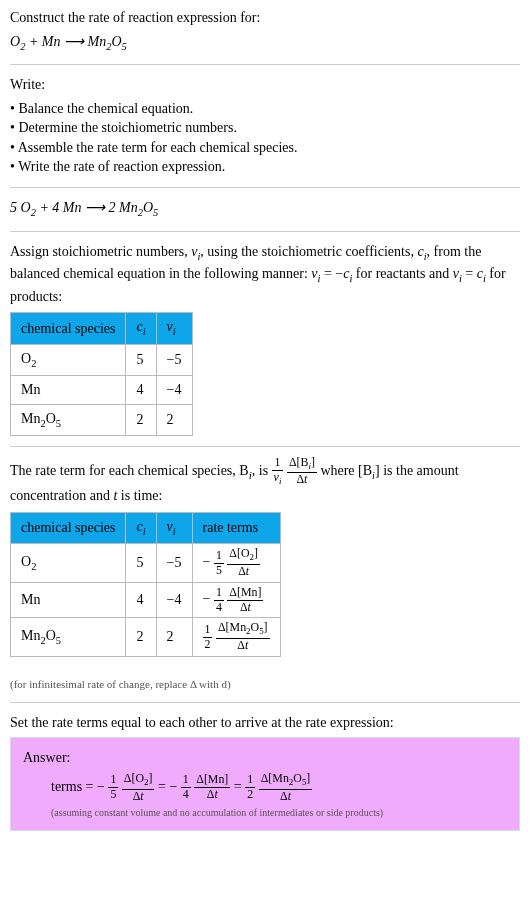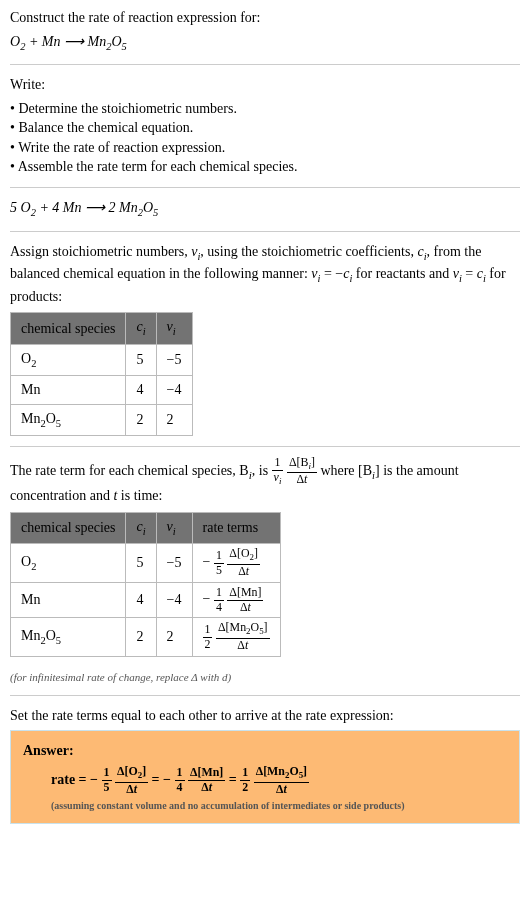--- a/index.html
+++ b/index.html
@@ -115,8 +115,8 @@
 <div class="plan">
   <div class="section-title">Write:</div>
   <ul>
+    <li>Balance the chemical equation.</li>
     <li>Determine the stoichiometric numbers.</li>
-    <li>Balance the chemical equation.</li>
     <li>Write the rate of reaction expression.</li>
     <li>Assemble the rate term for each chemical species.</li>
   </ul>

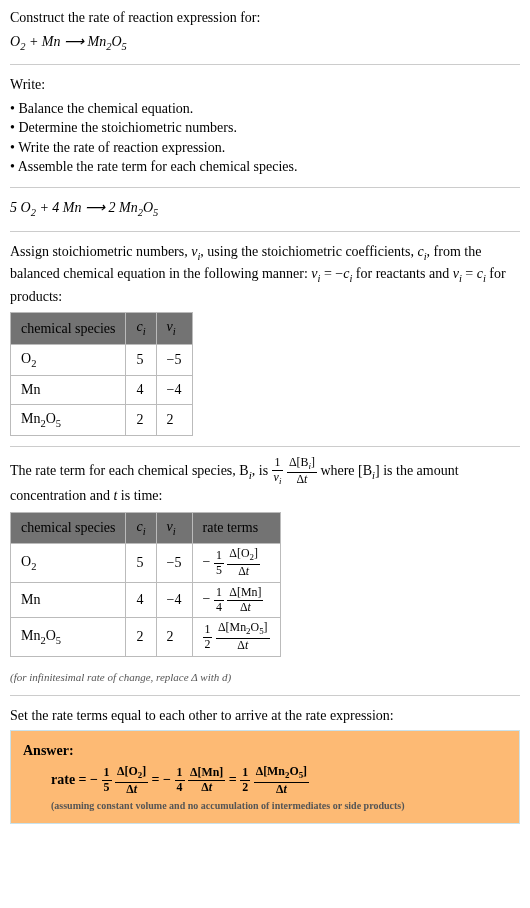--- a/index.html
+++ b/index.html
@@ -117,8 +117,8 @@
   <ul>
     <li>Balance the chemical equation.</li>
     <li>Determine the stoichiometric numbers.</li>
+    <li>Assemble the rate term for each chemical species.</li>
     <li>Write the rate of reaction expression.</li>
-    <li>Assemble the rate term for each chemical species.</li>
   </ul>
 </div>
 

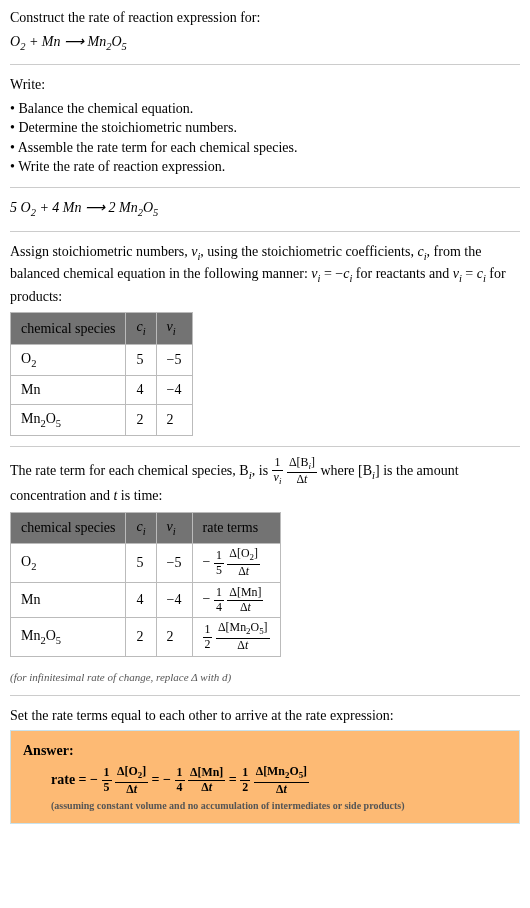--- a/index.html
+++ b/index.html
@@ -51,7 +51,7 @@
   font-family: Georgia, serif;
 }
 th {
-  background: #737373;
+  background: #0ea5e9;
 }
 .frac {
   display: inline-block;

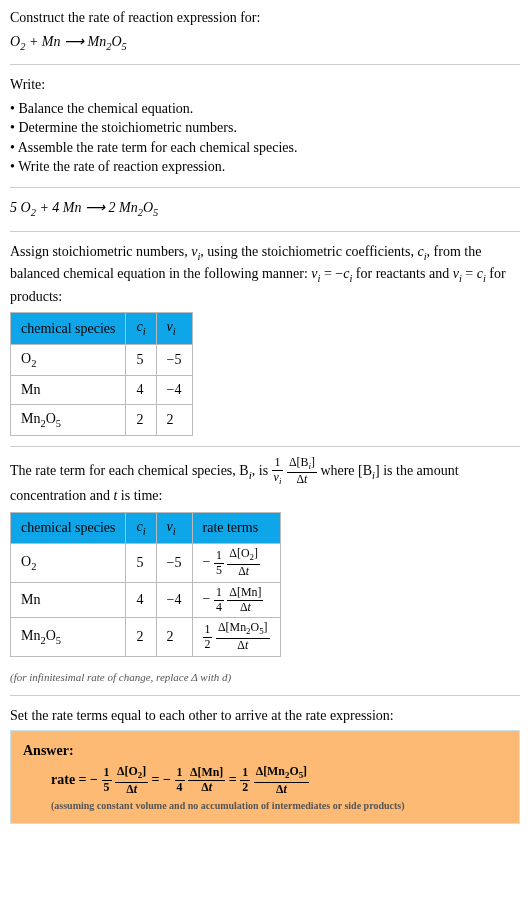--- a/index.html
+++ b/index.html
@@ -72,8 +72,7 @@
 .small-note {
   font-size: 11px;
   color: #555;
-  margin-top: 13px;
-  font-style: italic;
+  margin-top: 20px;
 }
 .answer-box {
   background: #fdba74;

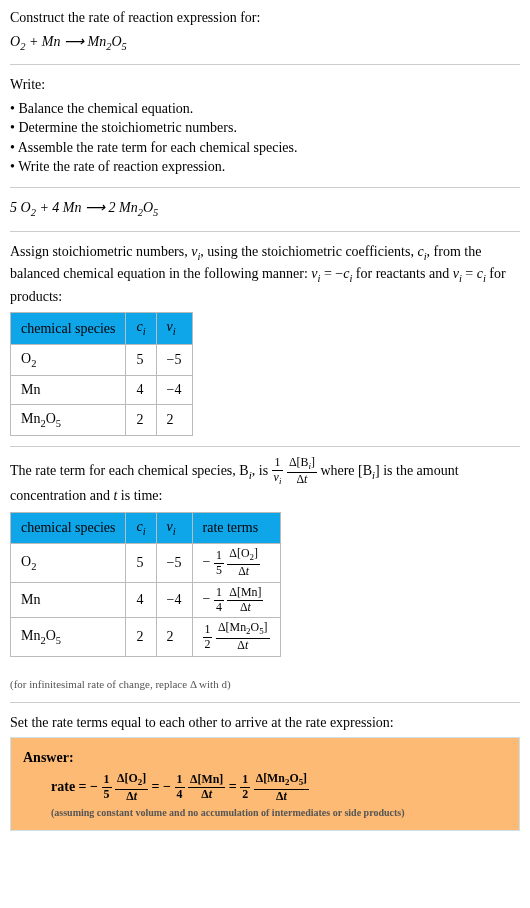--- a/index.html
+++ b/index.html
@@ -75,11 +75,10 @@
   margin-top: 20px;
 }
 .answer-box {
-  background: #fdba74;
+  background: #f0abfc;
   border: 1px solid #c9e2ec;
   padding: 10px 12px;
   margin-top: 4px;
-  font-weight: bold;
 }
 .answer-label {
   margin-bottom: 6px;

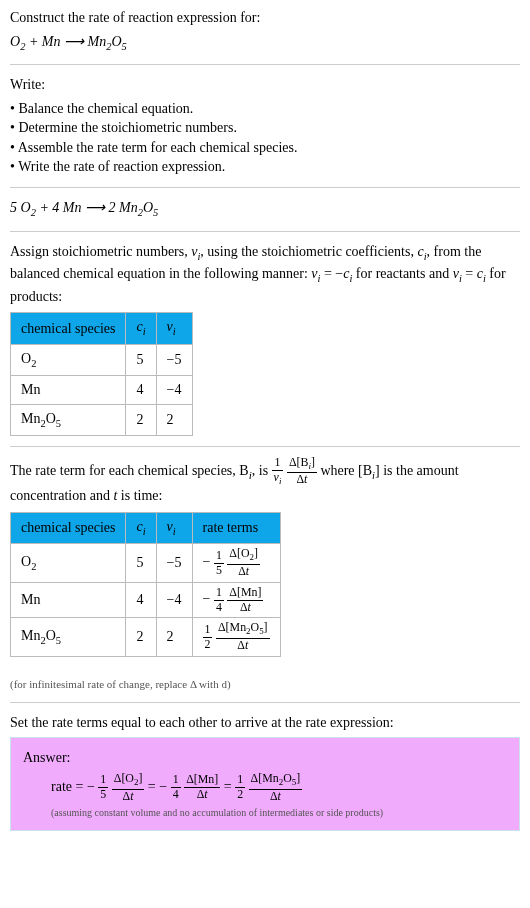--- a/index.html
+++ b/index.html
@@ -224,7 +224,7 @@
 <div class="answer-box">
   <div class="answer-label">Answer:</div>
   <div class="indent">
-    <span>rate = </span>
+    <span>terms = </span>
     <span class="rateterm">
       <span>−</span>
       <span class="frac"><span class="num">1</span><span class="den">5</span></span>

